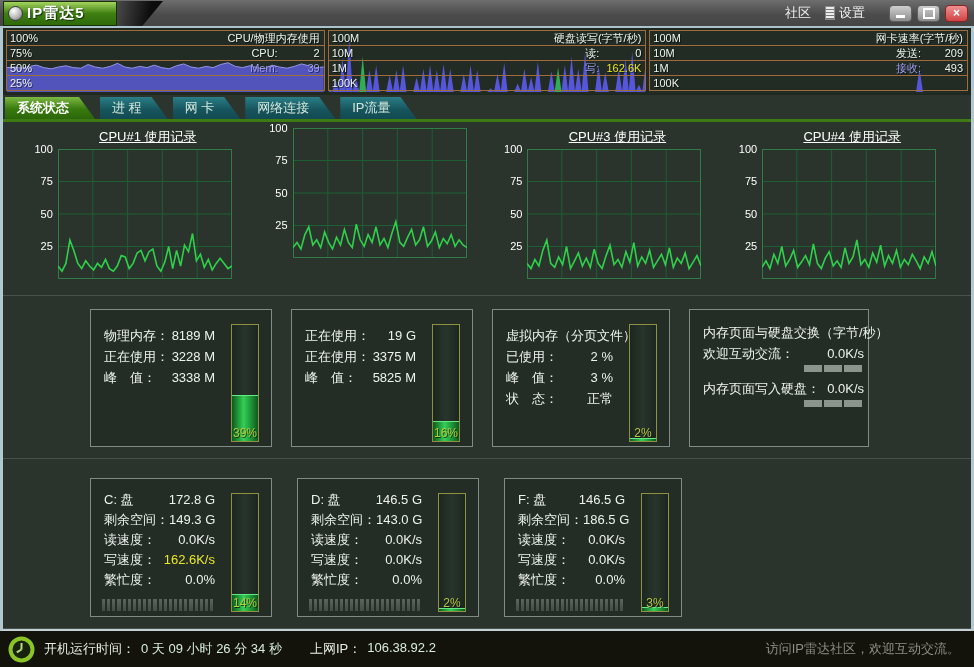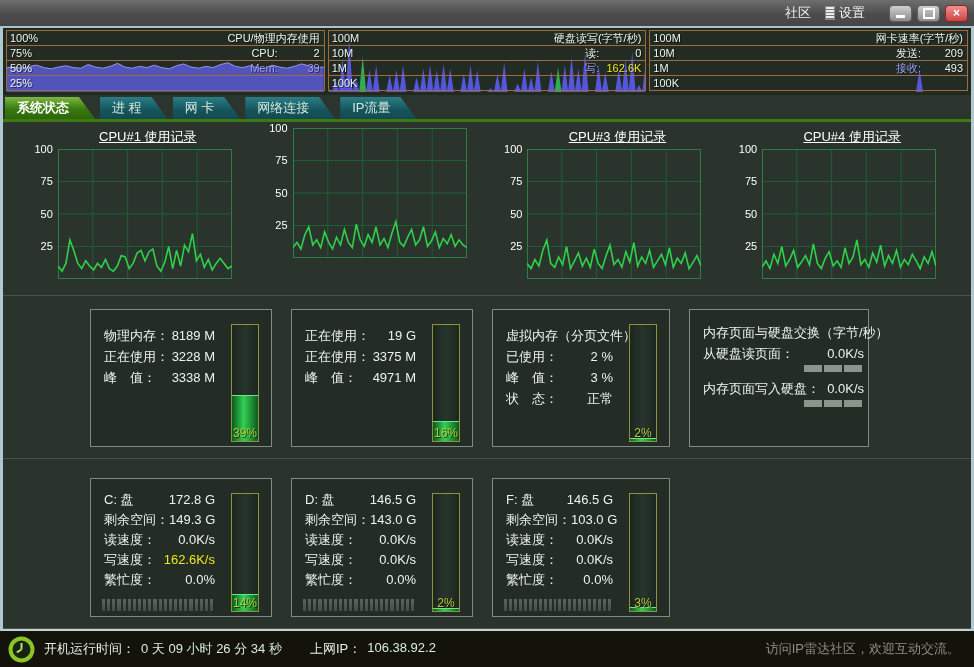--- a/index.html
+++ b/index.html
@@ -125,6 +125,13 @@
 <body>
 
 <div class="titlebar">
+  <div class="logo">
+    <div class="logo-green">
+      <span class="mouse-icon"></span>
+      <span>IP雷达5</span>
+    </div>
+    <div class="logo-tail"></div>
+  </div>
   <div class="tb-right">
     <span class="tb-link">社区</span>
     <span class="tb-link">

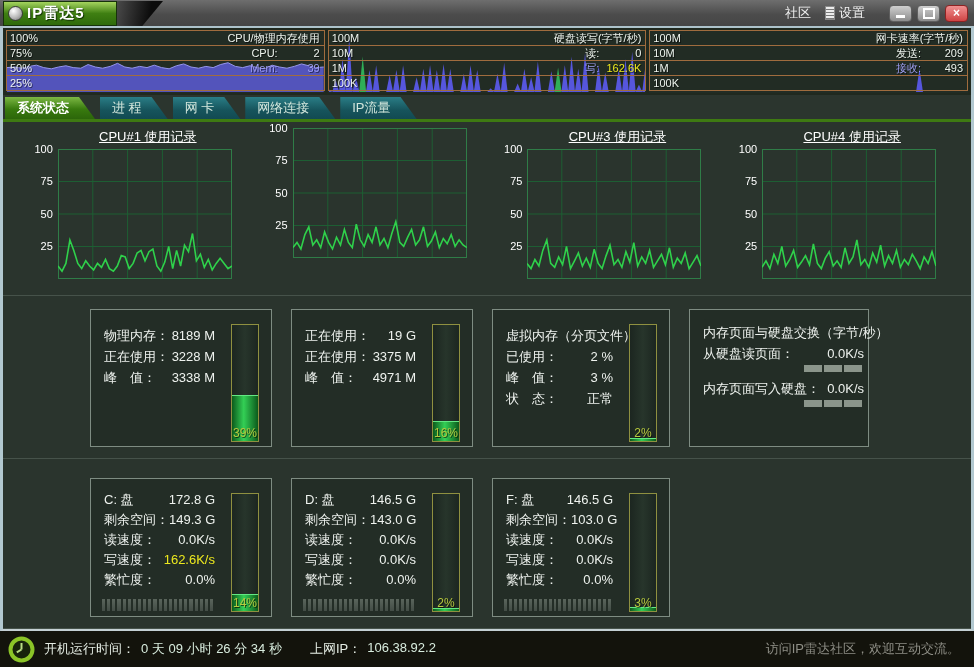--- a/index.html
+++ b/index.html
@@ -461,7 +461,7 @@
         <div class="panel-rows full">
           <div class="ptitle">内存页面与硬盘交换（字节/秒）</div>
           <div class="prow">
-              <span>从硬盘读页面：</span>
+              <span>欢迎互动交流：</span>
               <span>0.0K/s</span>
             </div>
           <div class="minibar">

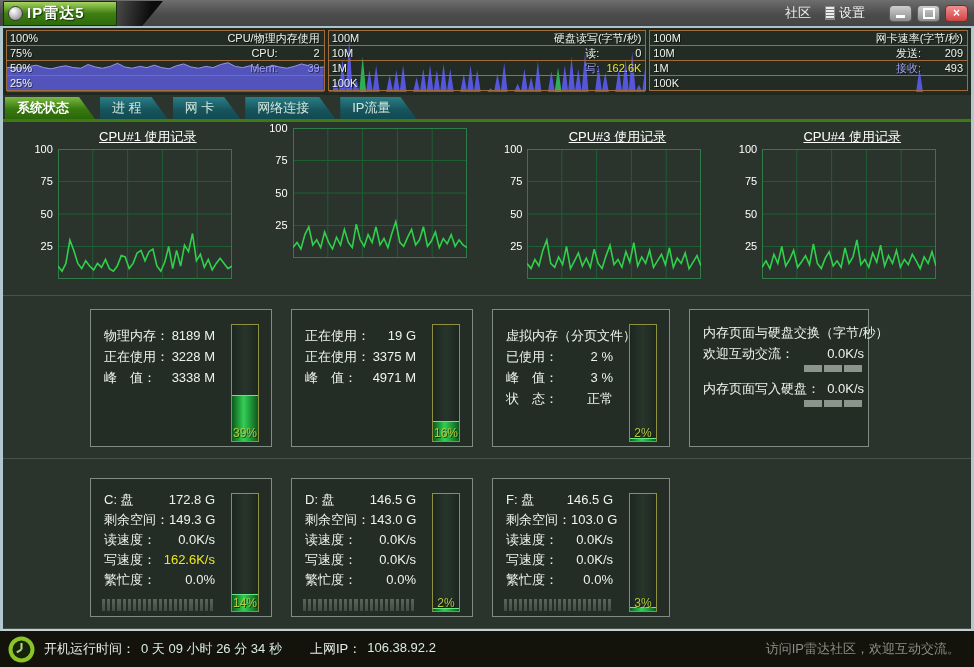--- a/index.html
+++ b/index.html
@@ -426,7 +426,7 @@
             </div>
           <div class="prow">
               <span>峰　值：</span>
-              <span>4971 M</span>
+              <span>5825 M</span>
             </div>
         </div>
         <div class="gauge">

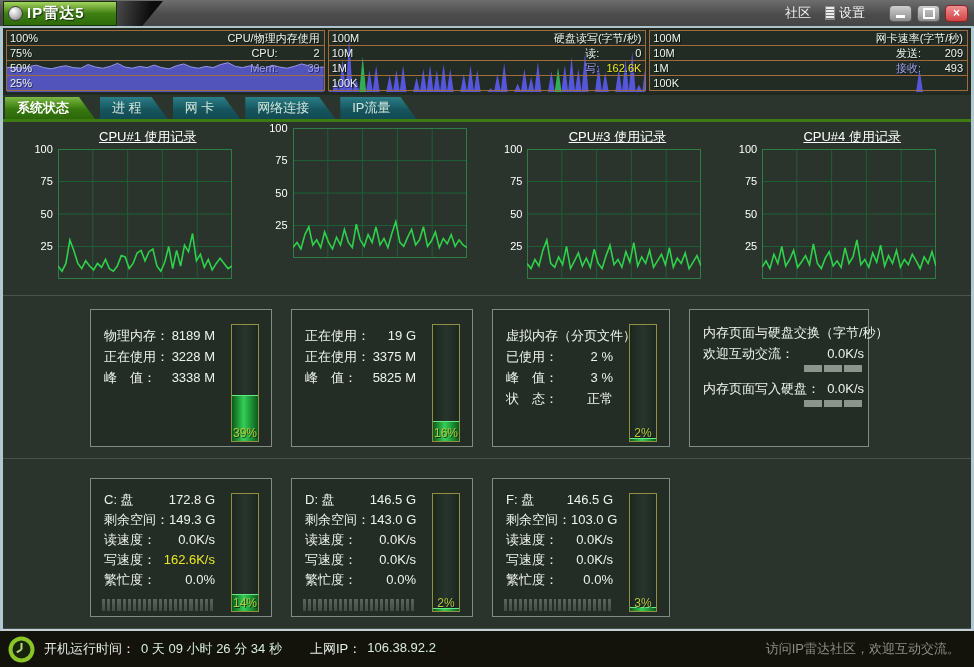--- a/index.html
+++ b/index.html
@@ -88,7 +88,7 @@
   .cpuline{width:174px;height:130px;}
   .mem-section{height:163px;box-sizing:border-box;border-bottom:1px solid #46524a;
     padding:13px 0 0 87px;display:flex;gap:19px;}
-  .disk-section{flex:1;padding:19px 0 0 87px;display:flex;gap:19px;box-sizing:border-box;
+  .disk-section{flex:1;padding:19px 0 0 87px;display:flex;gap:25px;box-sizing:border-box;
     border-bottom:1px solid #46524a;}
   .panel{background:#232d26;border:1px solid #7e8c82;position:relative;height:138px;box-sizing:border-box;}
   .panel.disk{height:139px;}

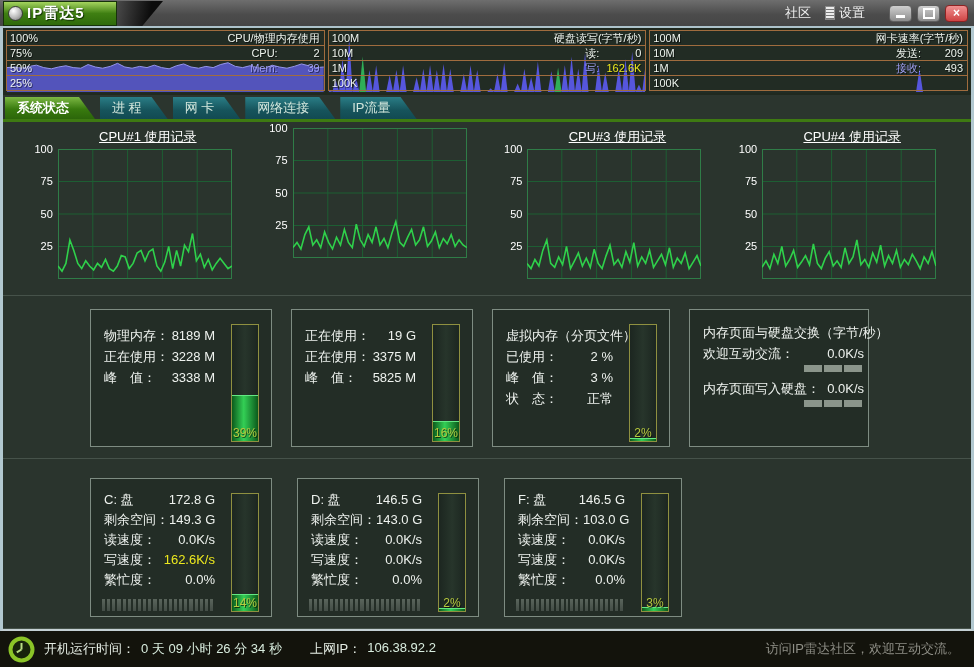--- a/index.html
+++ b/index.html
@@ -599,7 +599,7 @@
             </div>
           <div class="prow">
               <span>剩余空间：</span>
-              <span>103.0 G</span>
+              <span>186.5 G</span>
             </div>
           <div class="prow">
               <span>读速度：</span>

